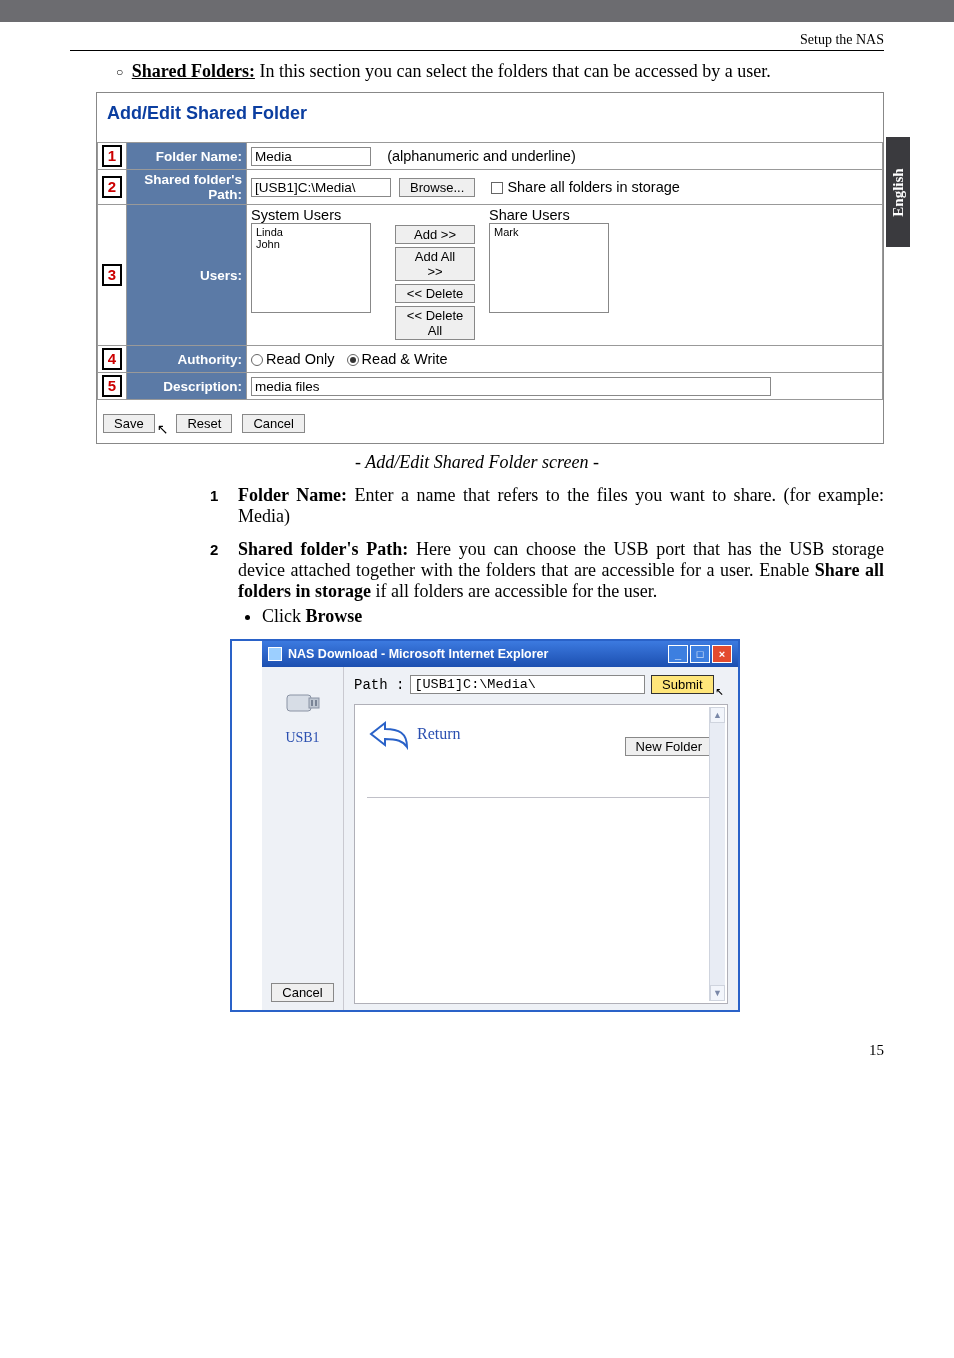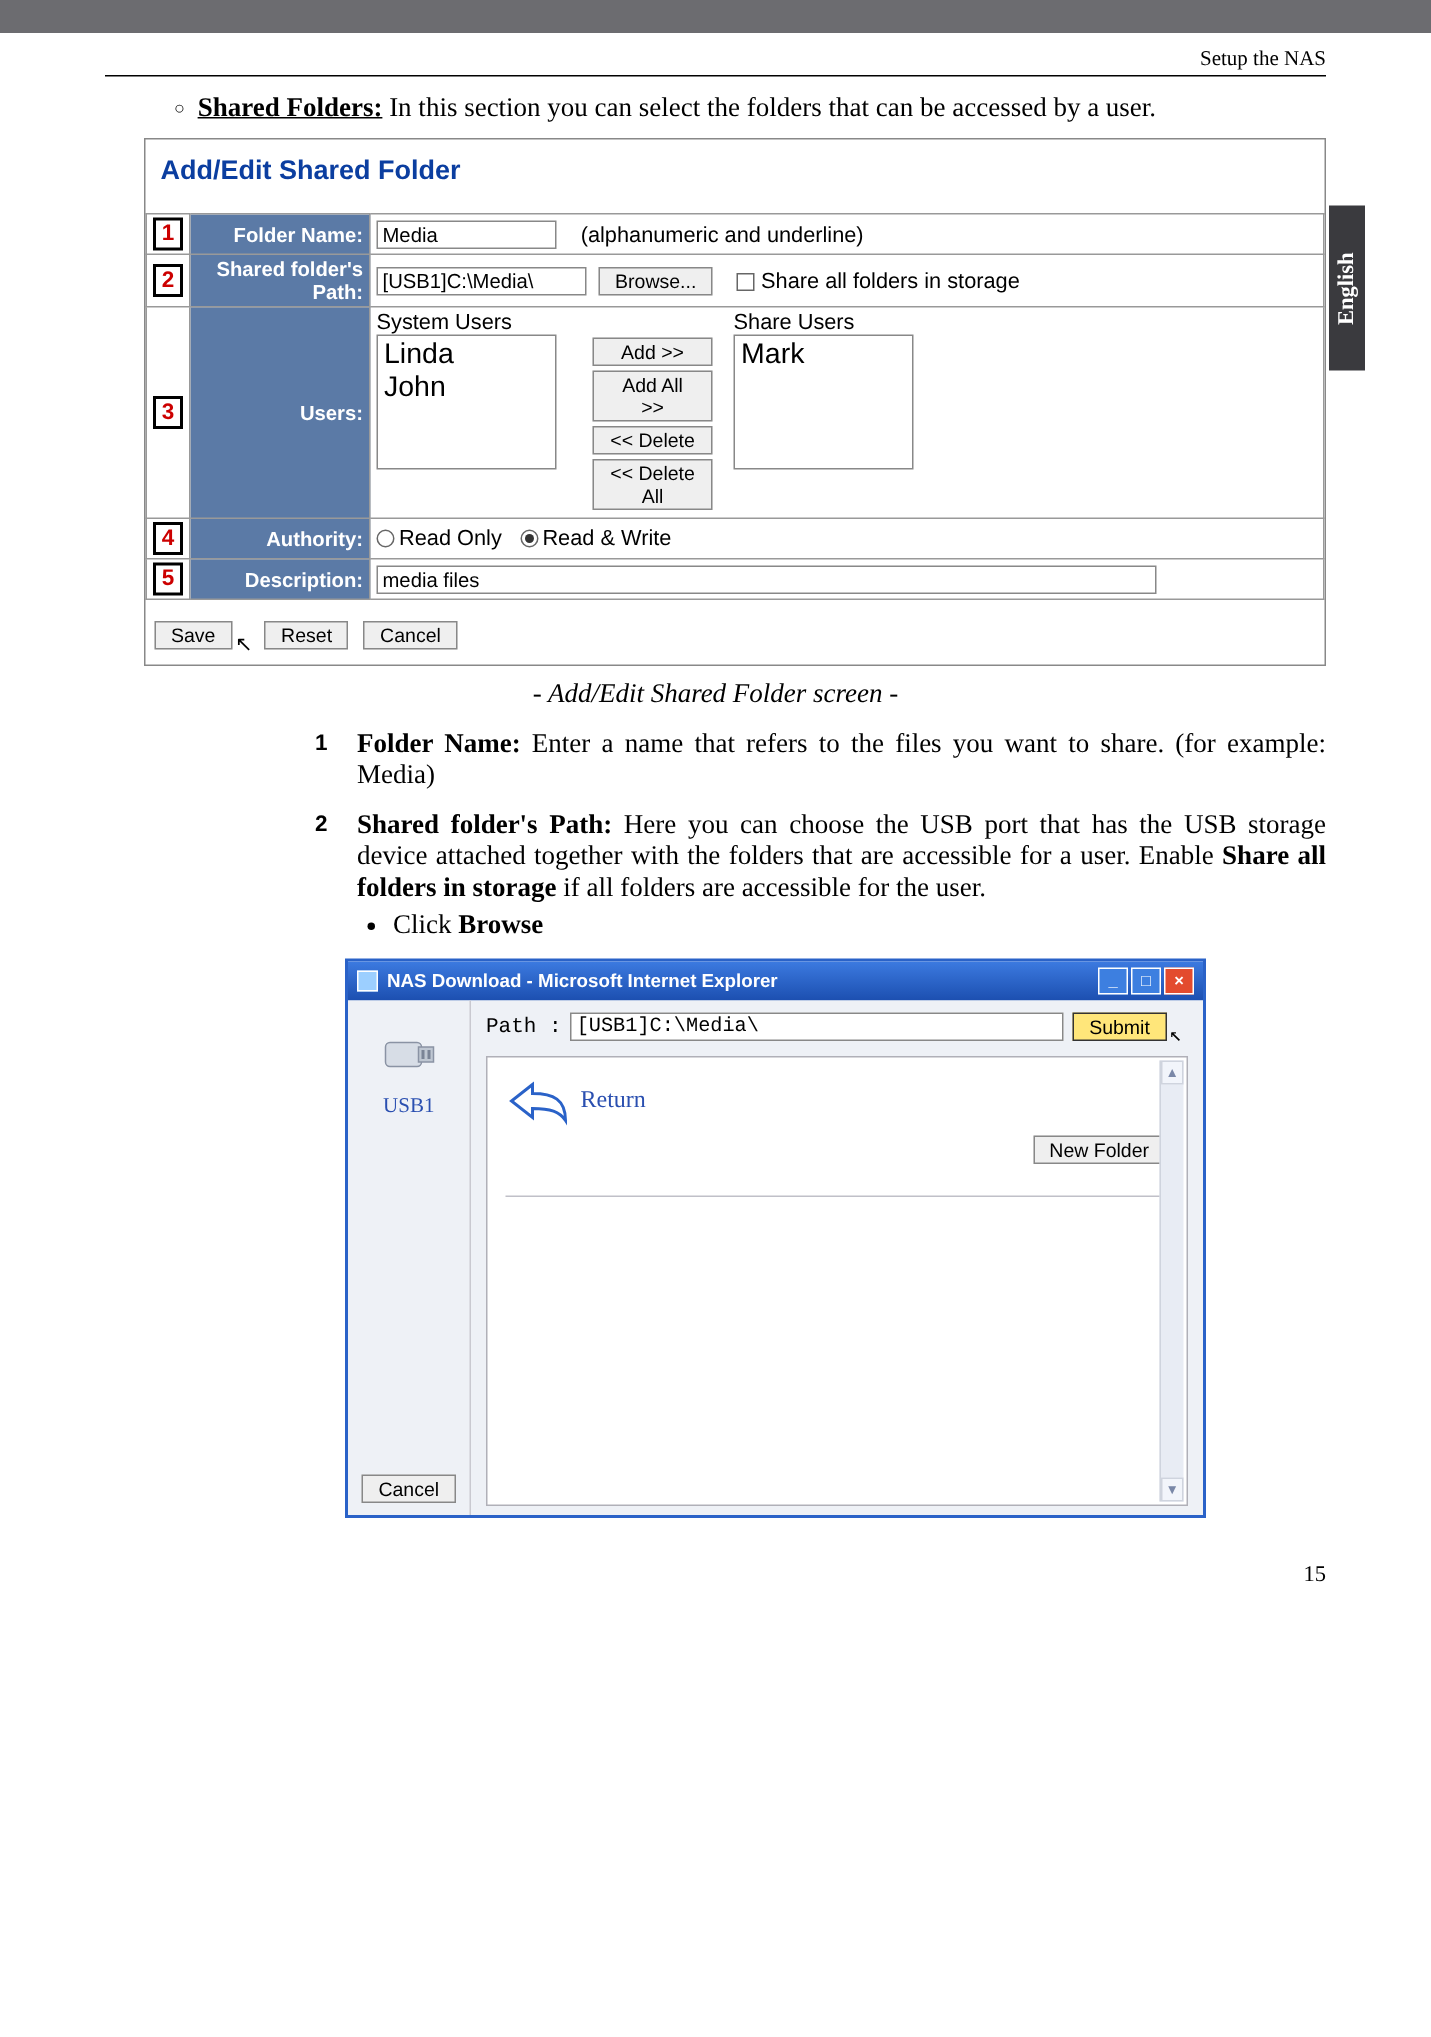--- a/index.html
+++ b/index.html
@@ -115,7 +115,7 @@
     width: 120px;
     height: 90px;
     padding: 2px 4px;
-    font-size: 19px;
+    font-size: 11px;
     background:#fff;
   }
   .userscol { display:inline-block; vertical-align: top; margin-right: 10px; }

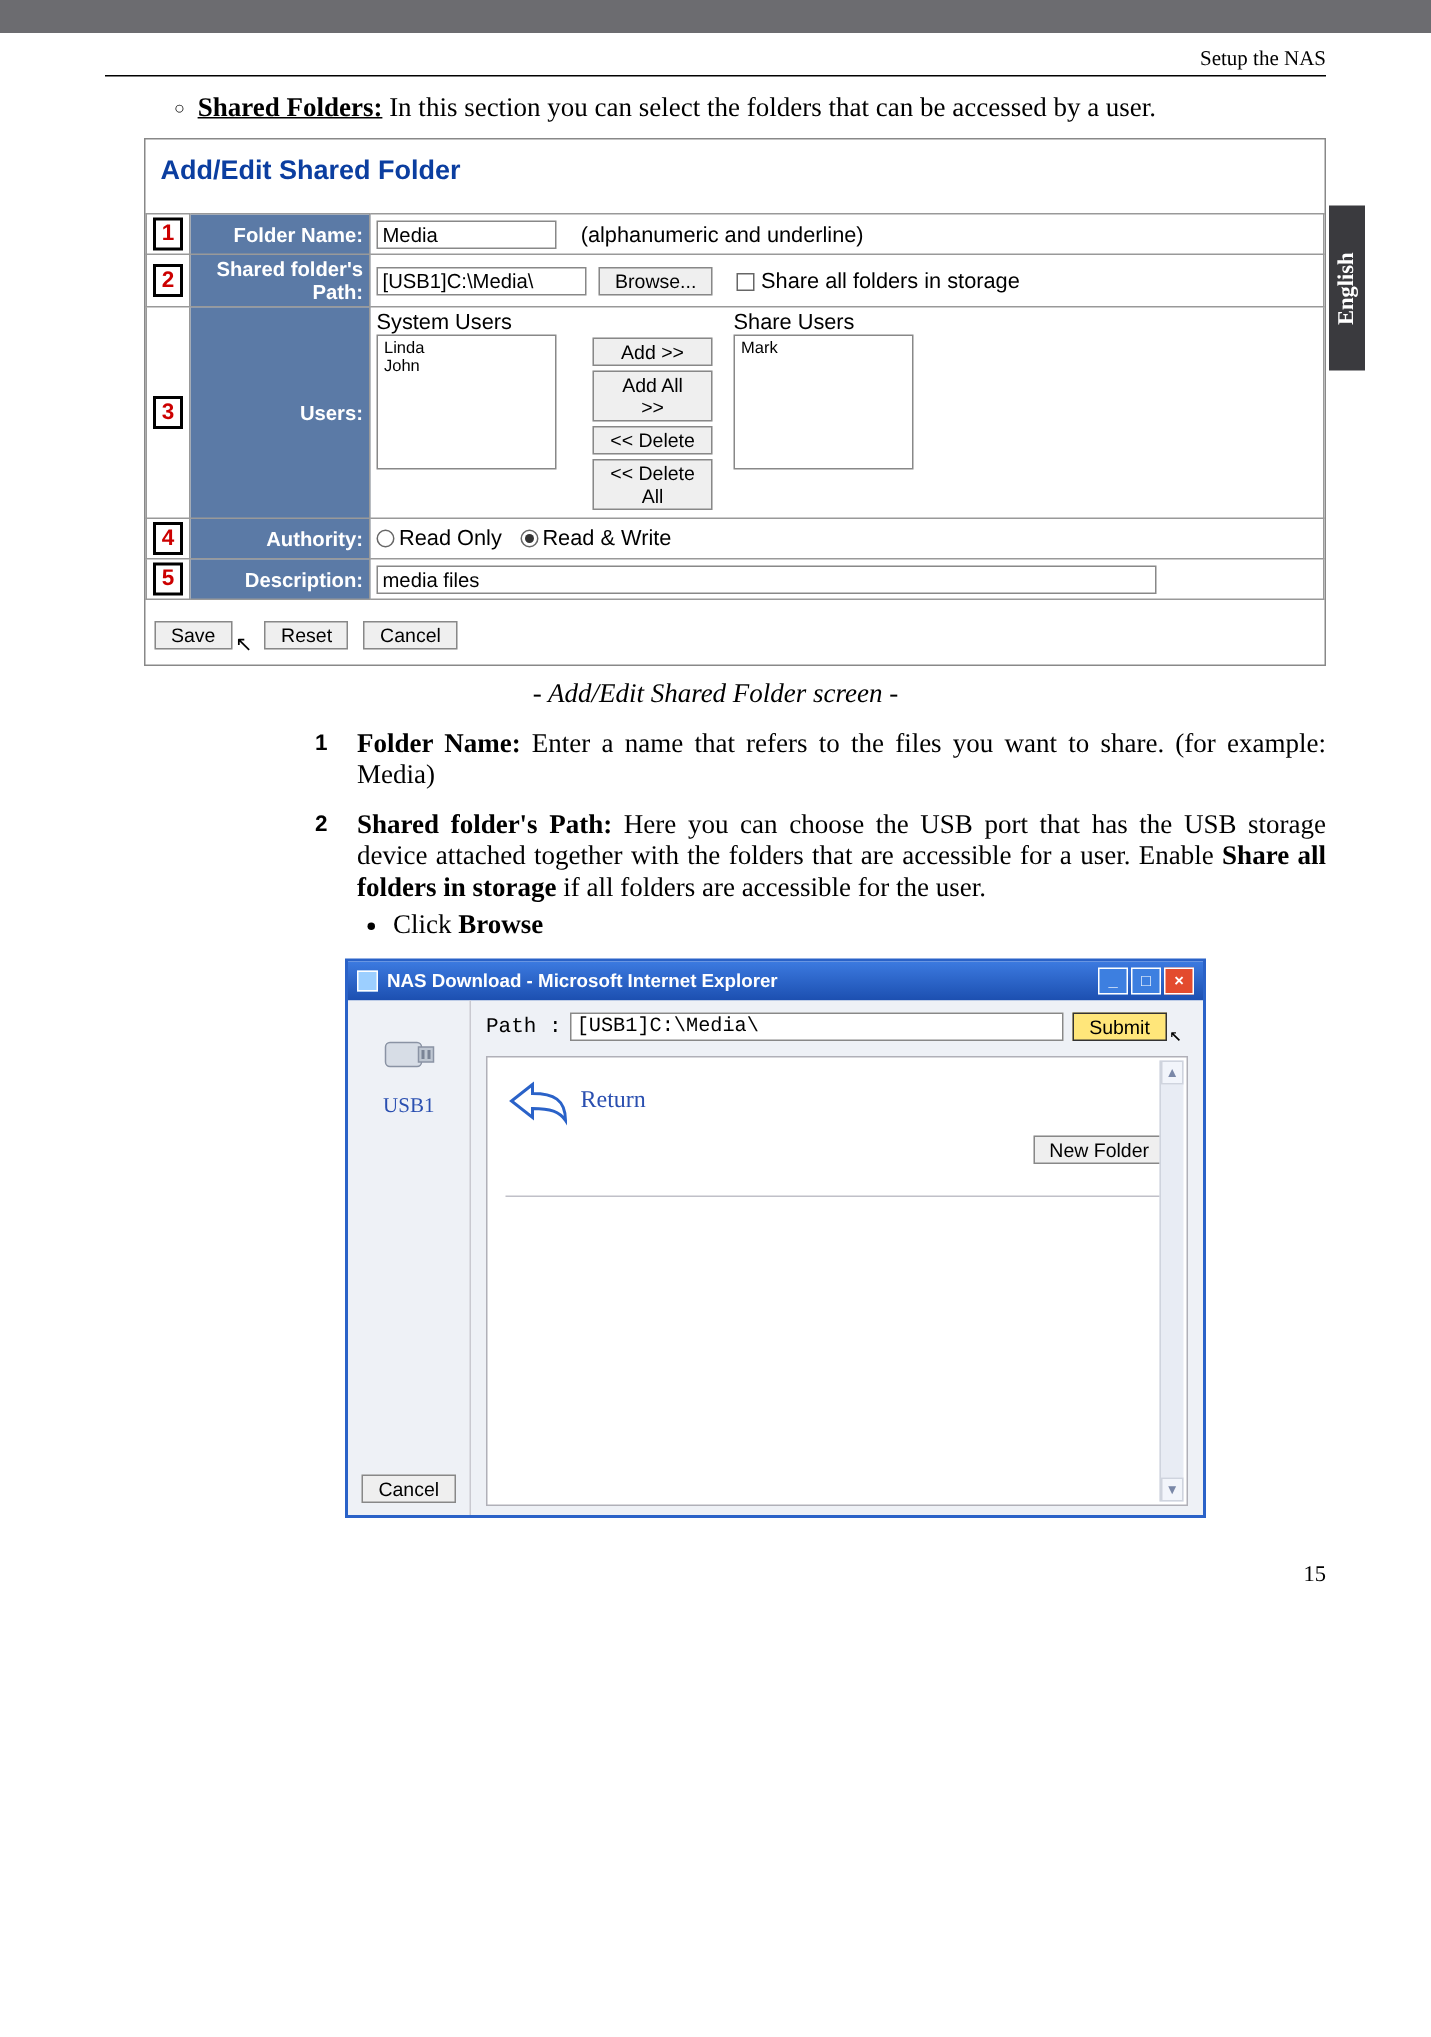--- a/index.html
+++ b/index.html
@@ -139,11 +139,12 @@
 
   .iewin {
     margin: 6px 0 10px 160px;
-    width: 574px;
+    width: 510px;
     border: 2px solid #2a62c8;
     font-family: Tahoma, Arial, sans-serif;
     font-size: 12.5px;
     background: #fff;
+    padding-left: 30px;
   }
   .ie-titlebar {
     background: linear-gradient(#3c7ae0, #1c4fb0);

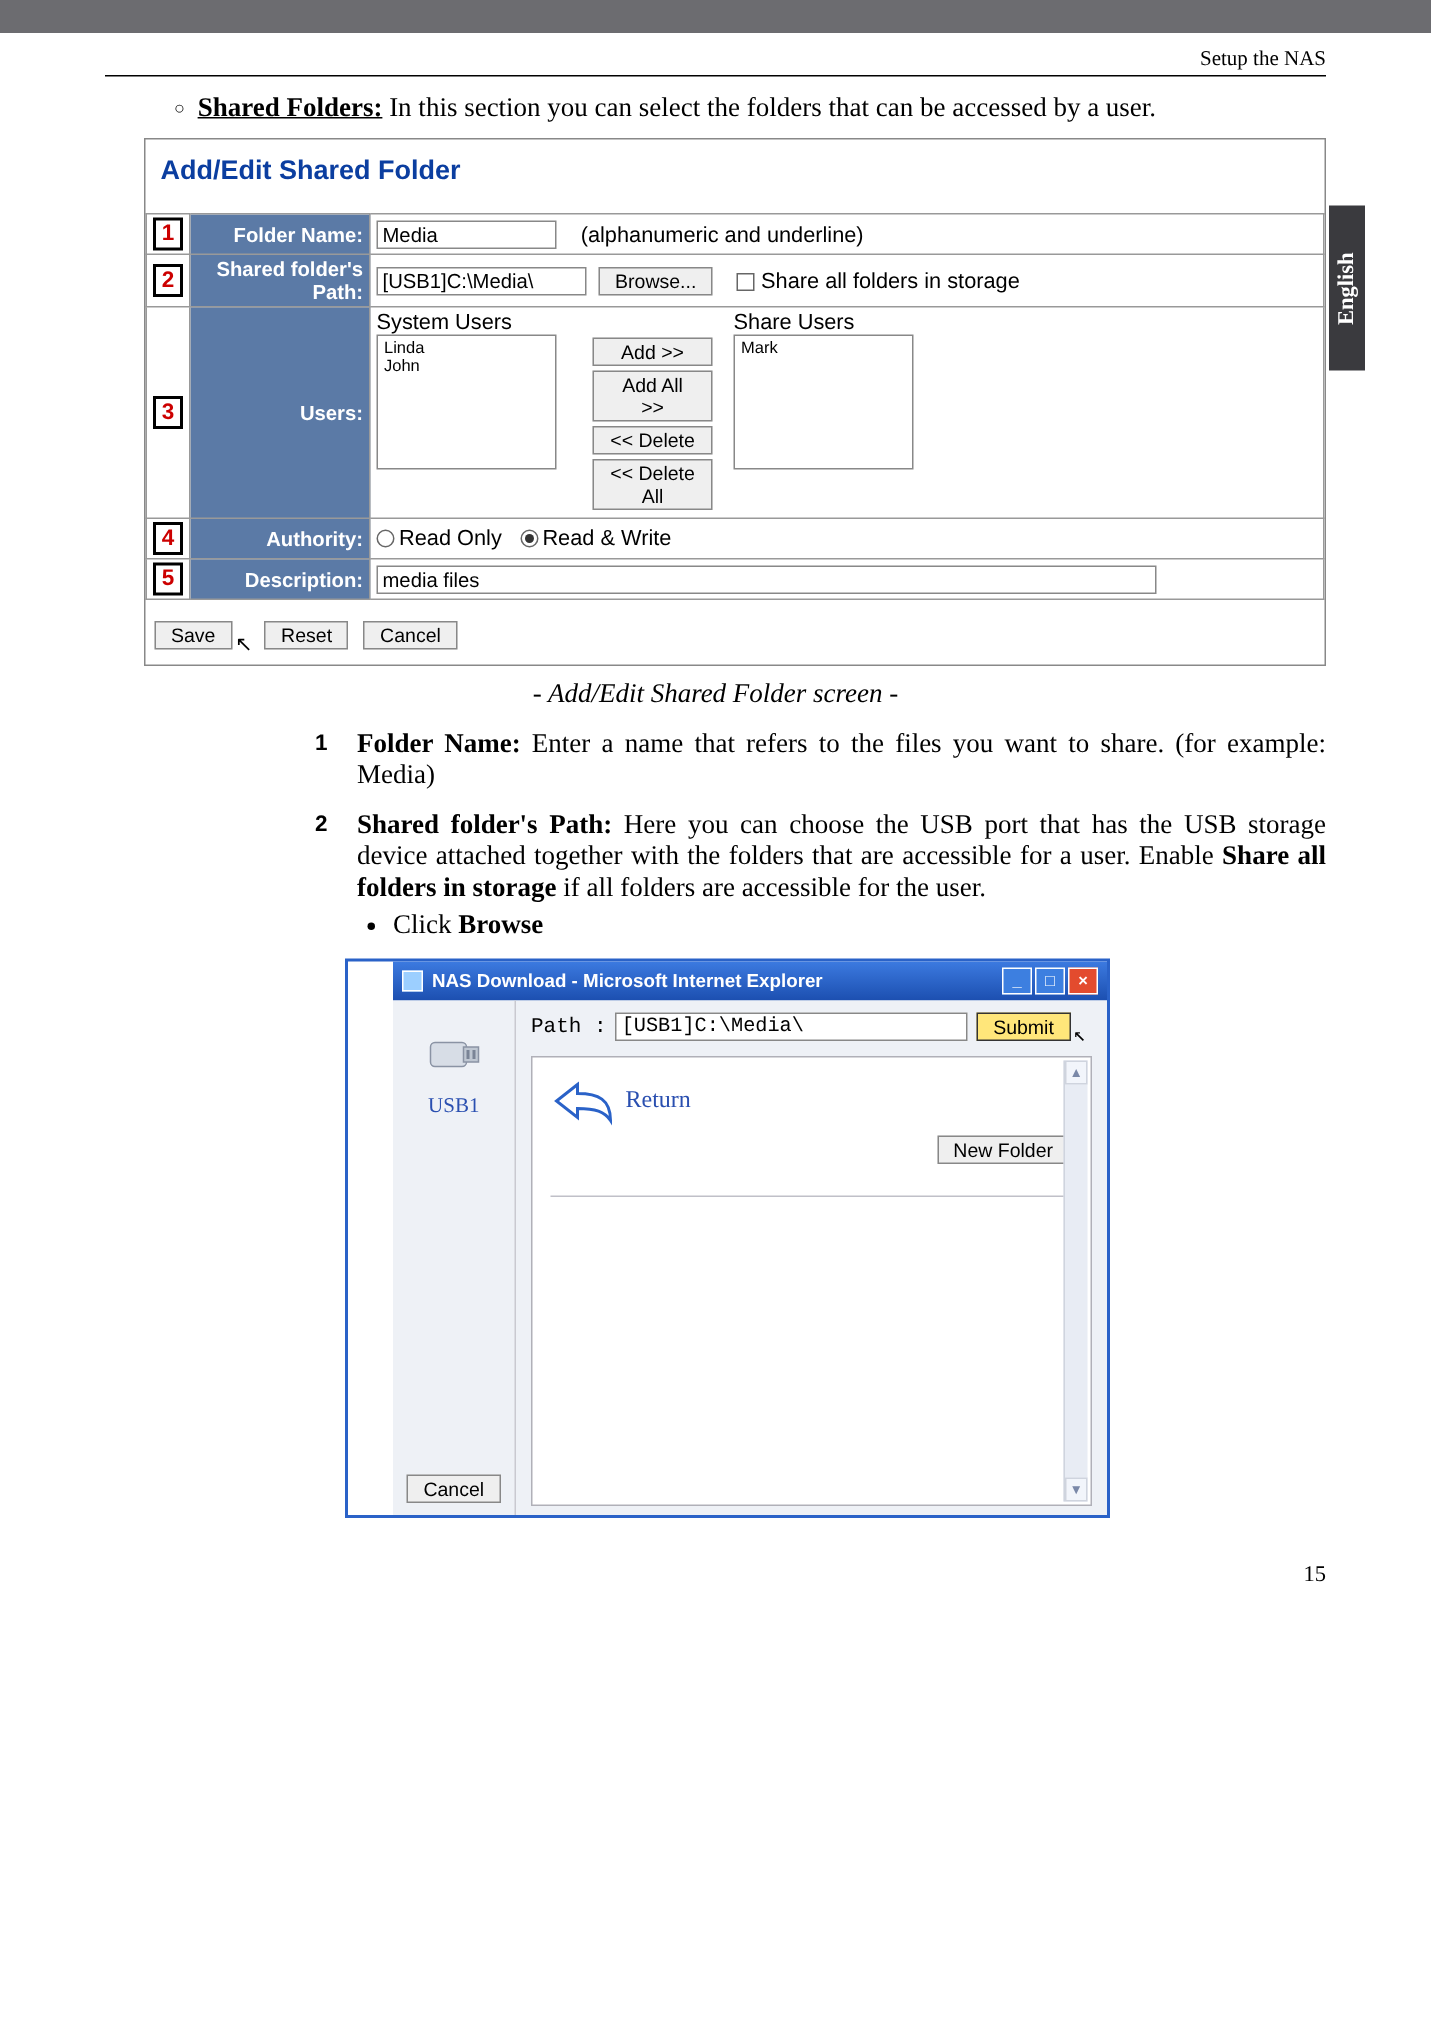--- a/index.html
+++ b/index.html
@@ -187,7 +187,7 @@
   }
   .ret { display:flex; align-items:center; gap:6px; color:#2a4fb0; font-size:16px; font-family:"Times New Roman", serif; }
   .ret svg { width:44px; height:34px; }
-  .newf { position:absolute; right:14px; top:52px;text-align:right; }
+  .newf { position:absolute; right:14px; top:32px;text-align:right; }
   .scrollbar { position:absolute; right:2px; top:2px; bottom:2px; width:16px; background:#e8ecf4; border-left:1px solid #cfd4de; }
   .scrollbar .ar { height:16px; display:flex; align-items:center; justify-content:center; font-size:9px; color:#7a88a8; border:1px solid #cfd4de; background:#f2f5fb;}
   .scrollbar .ar.bot { position:absolute; bottom:0; left:0; right:0; }

